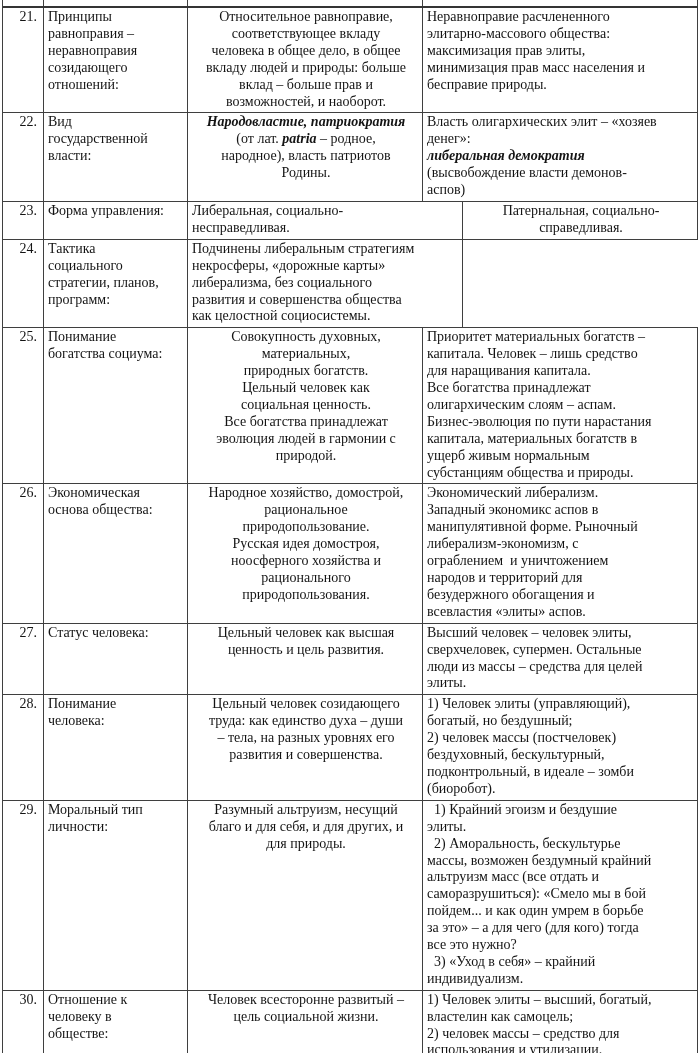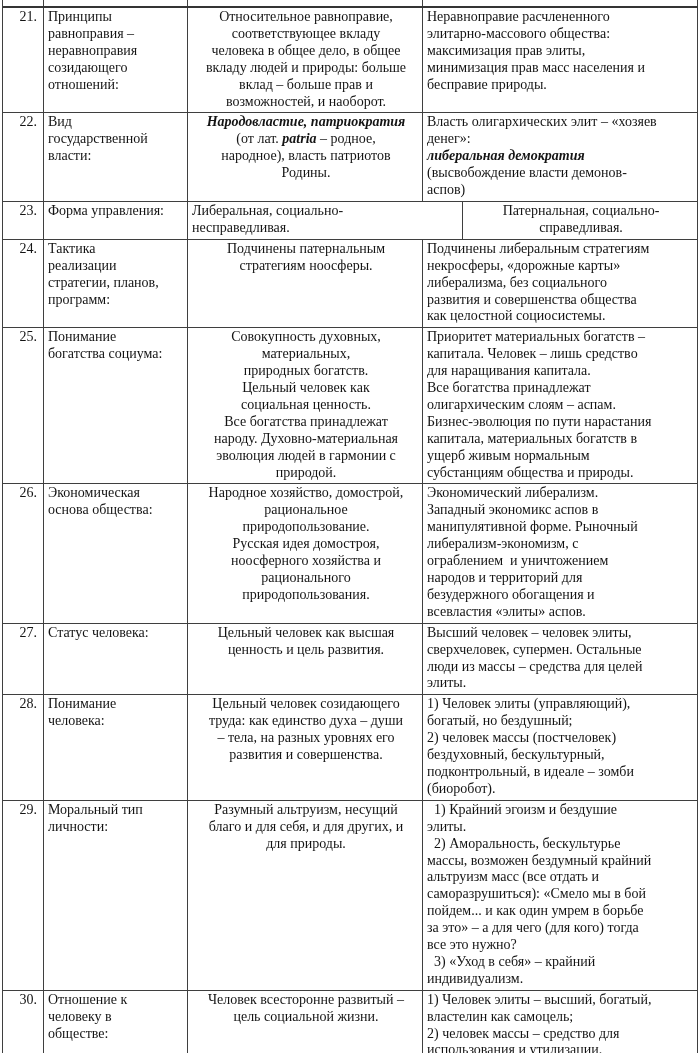--- a/index.html
+++ b/index.html
@@ -114,10 +114,6 @@
           <div class="line">стратегии, планов,</div>
           <div class="line">программ:</div>
         </div>
-        <div class="cell c-left">
-          <div class="line">Подчинены патернальным</div>
-          <div class="line">стратегиям ноосферы.</div>
-        </div>
         <div class="cell c-right">
           <div class="line">Подчинены либеральным стратегиям</div>
           <div class="line">некросферы, «дорожные карты»</div>

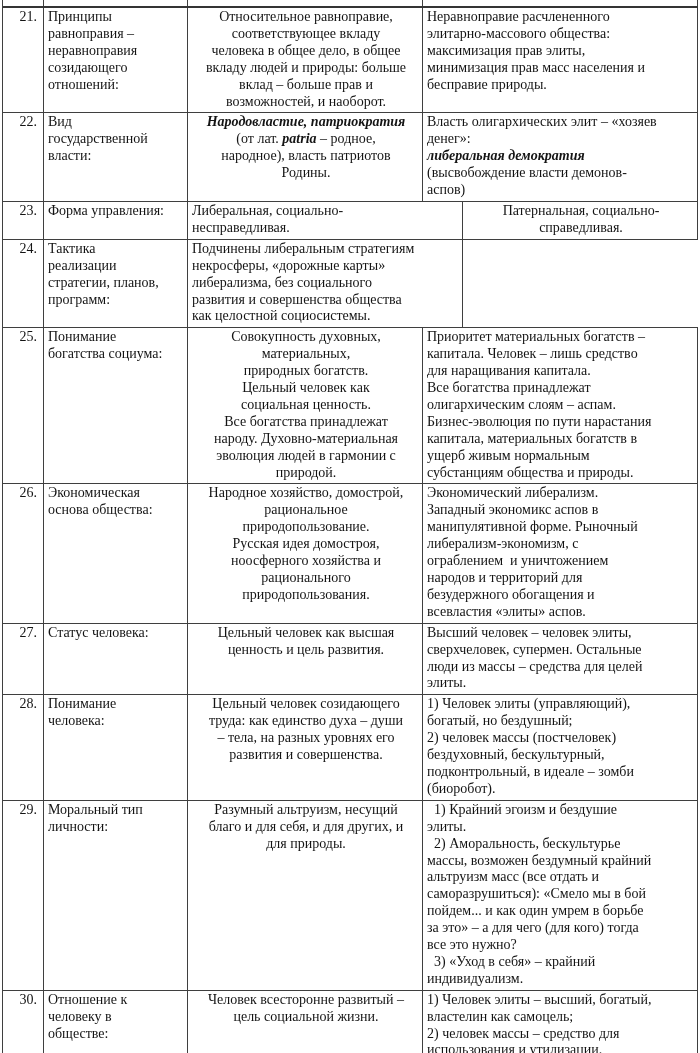--- a/index.html
+++ b/index.html
@@ -110,7 +110,7 @@
         </div>
         <div class="cell c-topic">
           <div class="line">Тактика</div>
-          <div class="line">реализации</div>
+          <div class="line">социального</div>
           <div class="line">стратегии, планов,</div>
           <div class="line">программ:</div>
         </div>

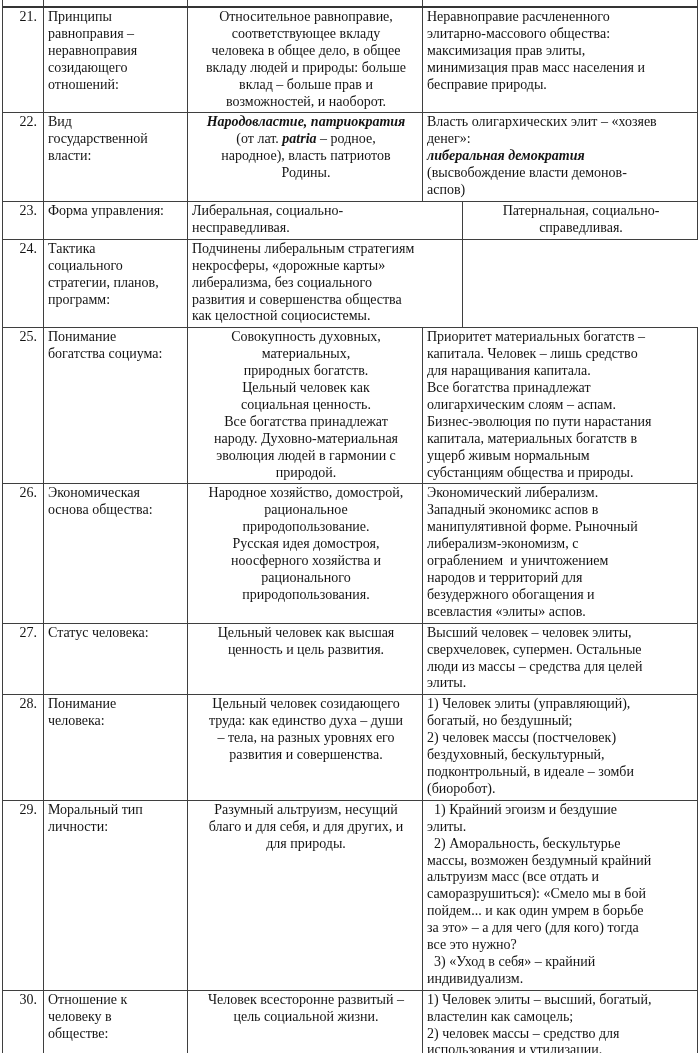--- a/index.html
+++ b/index.html
@@ -137,7 +137,6 @@
           <div class="line">Цельный человек как</div>
           <div class="line">социальная ценность.</div>
           <div class="line">Все богатства принадлежат</div>
-          <div class="line">народу. Духовно-материальная</div>
           <div class="line">эволюция людей в гармонии с</div>
           <div class="line">природой.</div>
         </div>

